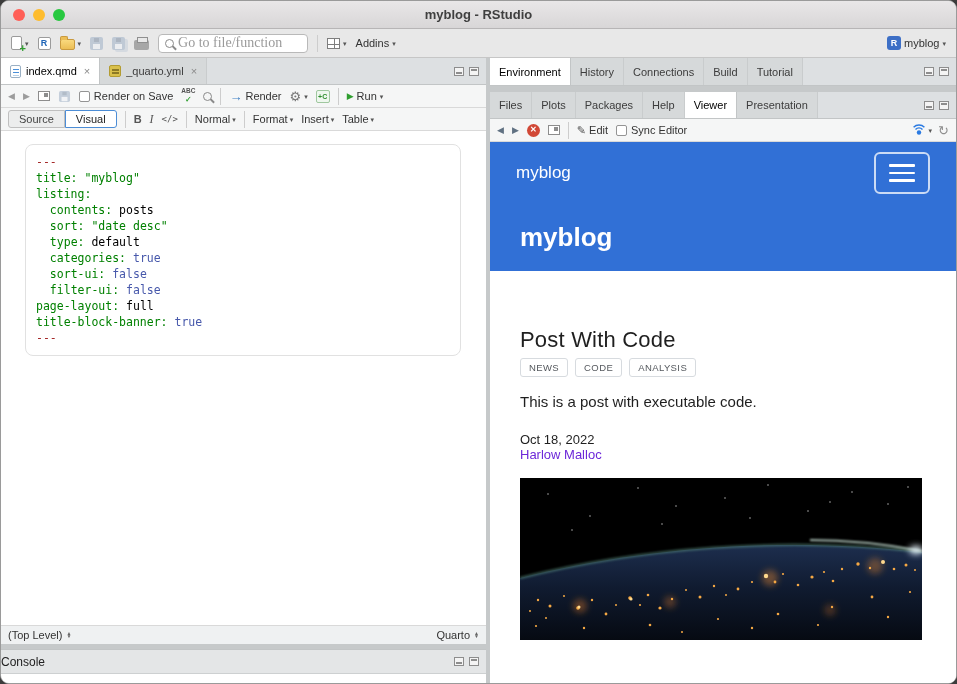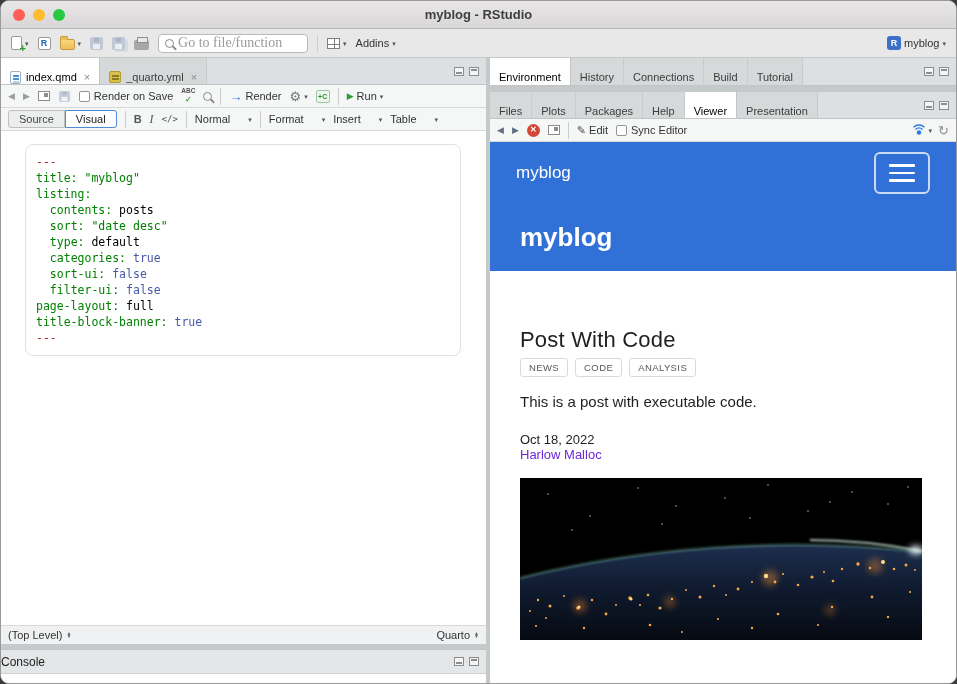--- a/index.html
+++ b/index.html
@@ -45,7 +45,7 @@
 .right-col{flex:1;display:flex;flex-direction:column;min-width:0}
 .tabstrip{height:27px;flex:0 0 27px;background:#dde0e2;border-bottom:1px solid #c2c5c6;display:flex;align-items:stretch}
 .tabstrip.env{height:28px;flex:0 0 28px}
-.tab{display:flex;align-items:flex-start;gap:5px;padding:13px 9px;font-size:11px;color:#3c3c3c;border-right:1px solid #c9cccd;background:#d6d9da}
+.tab{display:flex;align-items:center;gap:5px;padding:13px 9px;font-size:11px;color:#3c3c3c;border-right:1px solid #c9cccd;background:#d6d9da}
 .tab.active{background:#fff;border-right:1px solid #c2c5c6;color:#000}
 .tab-close{color:#8a8a8a;font-size:11px;margin-left:2px}
 .qmd-ic{width:11px;height:13px;background:#fff;border:1px solid #9ab0c4;border-radius:2px;position:relative;display:inline-block}

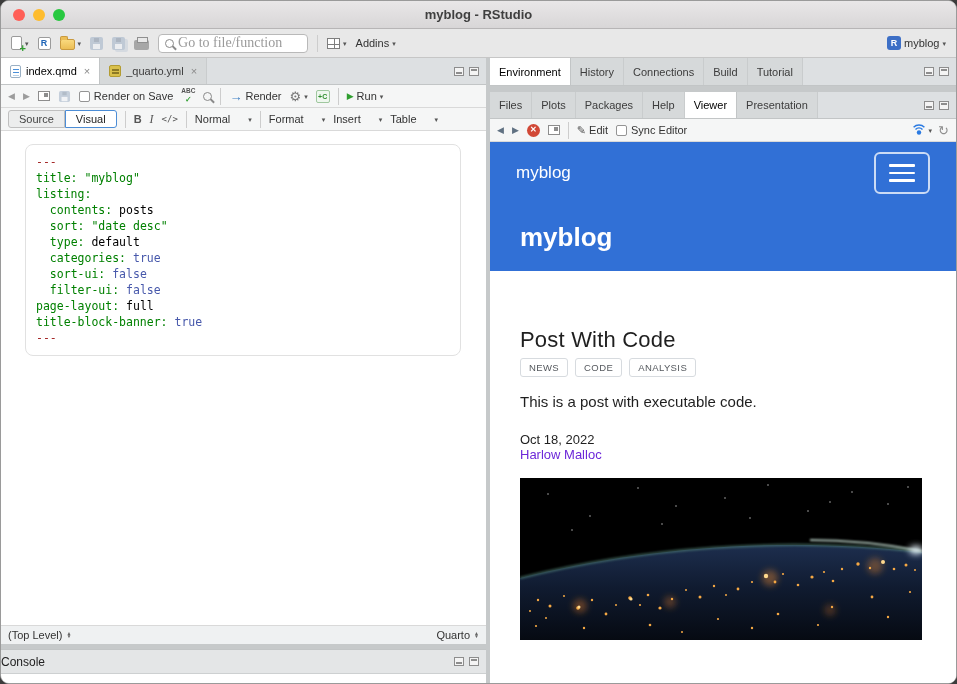--- a/index.html
+++ b/index.html
@@ -82,7 +82,7 @@
 .fmt-b{font-weight:bold;font-size:11px;color:#555}
 .fmt-i{font-style:italic;font-family:"Liberation Serif",serif;font-size:12px;color:#555}
 .fmt-code{font-family:"DejaVu Sans Mono",monospace;font-size:9px;color:#555}
-.dd{display:flex;align-items:center;gap:18px;color:#333}
+.dd{display:flex;align-items:center;gap:2px;color:#333}
 
 .editor-body{flex:1;background:#fff;position:relative;min-height:0;overflow:hidden}
 .yaml-card{position:absolute;left:24px;top:13px;width:436px;border:1px solid #e1e1e1;border-radius:8px;padding:9px 10px;background:#fff}

